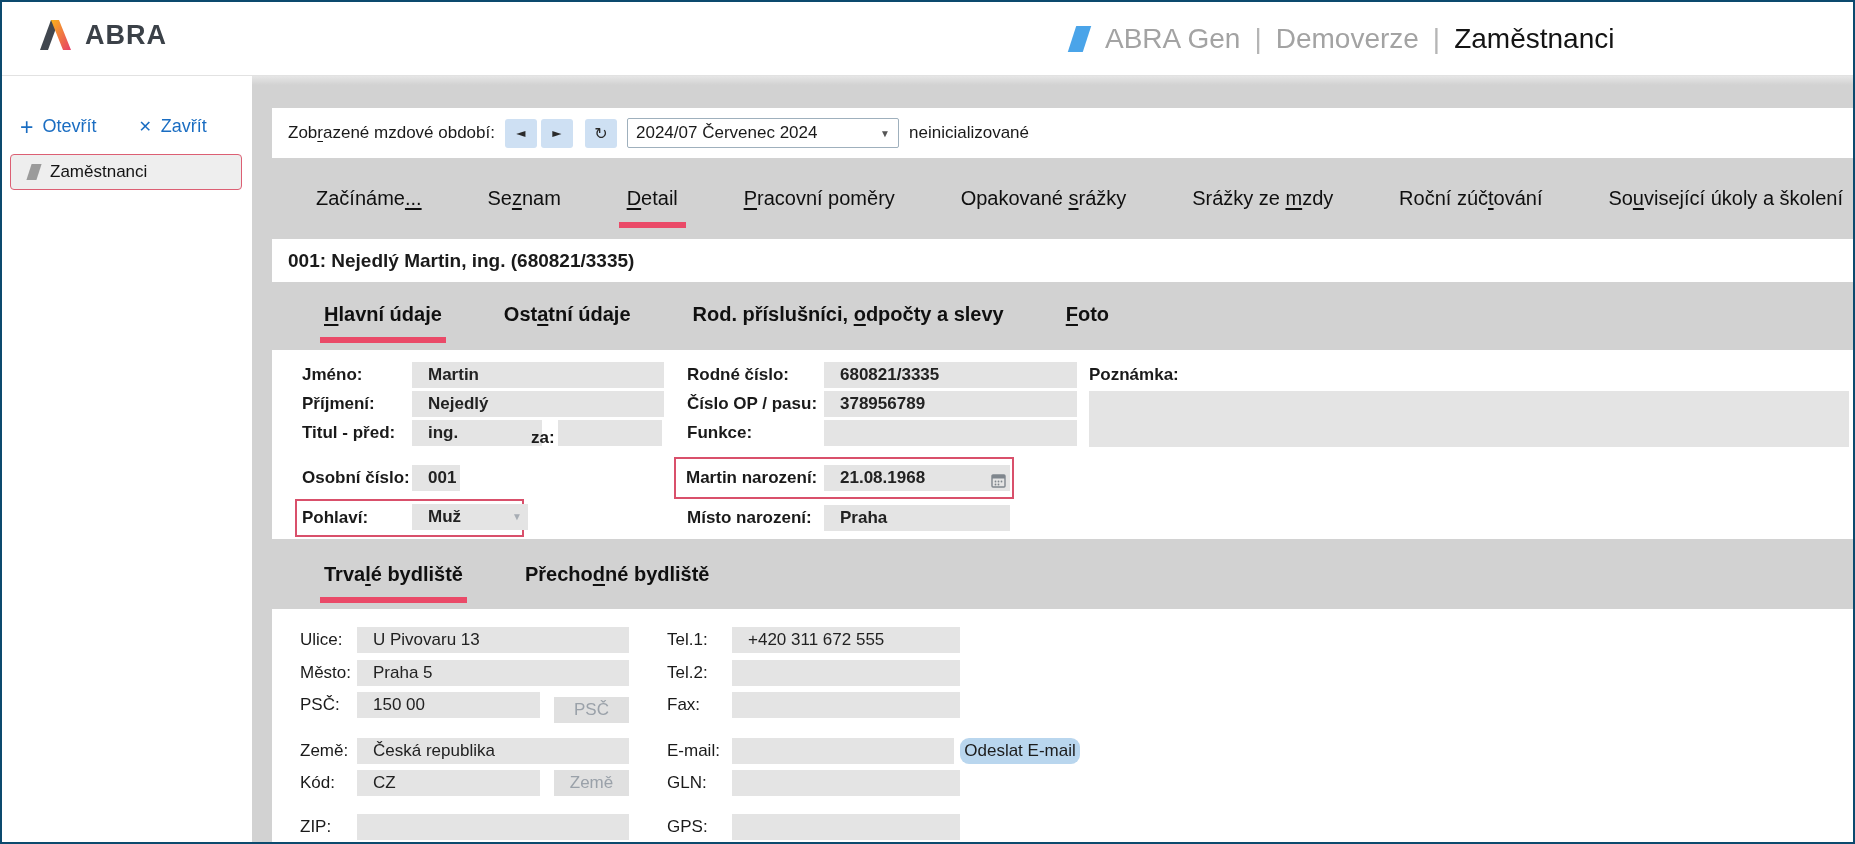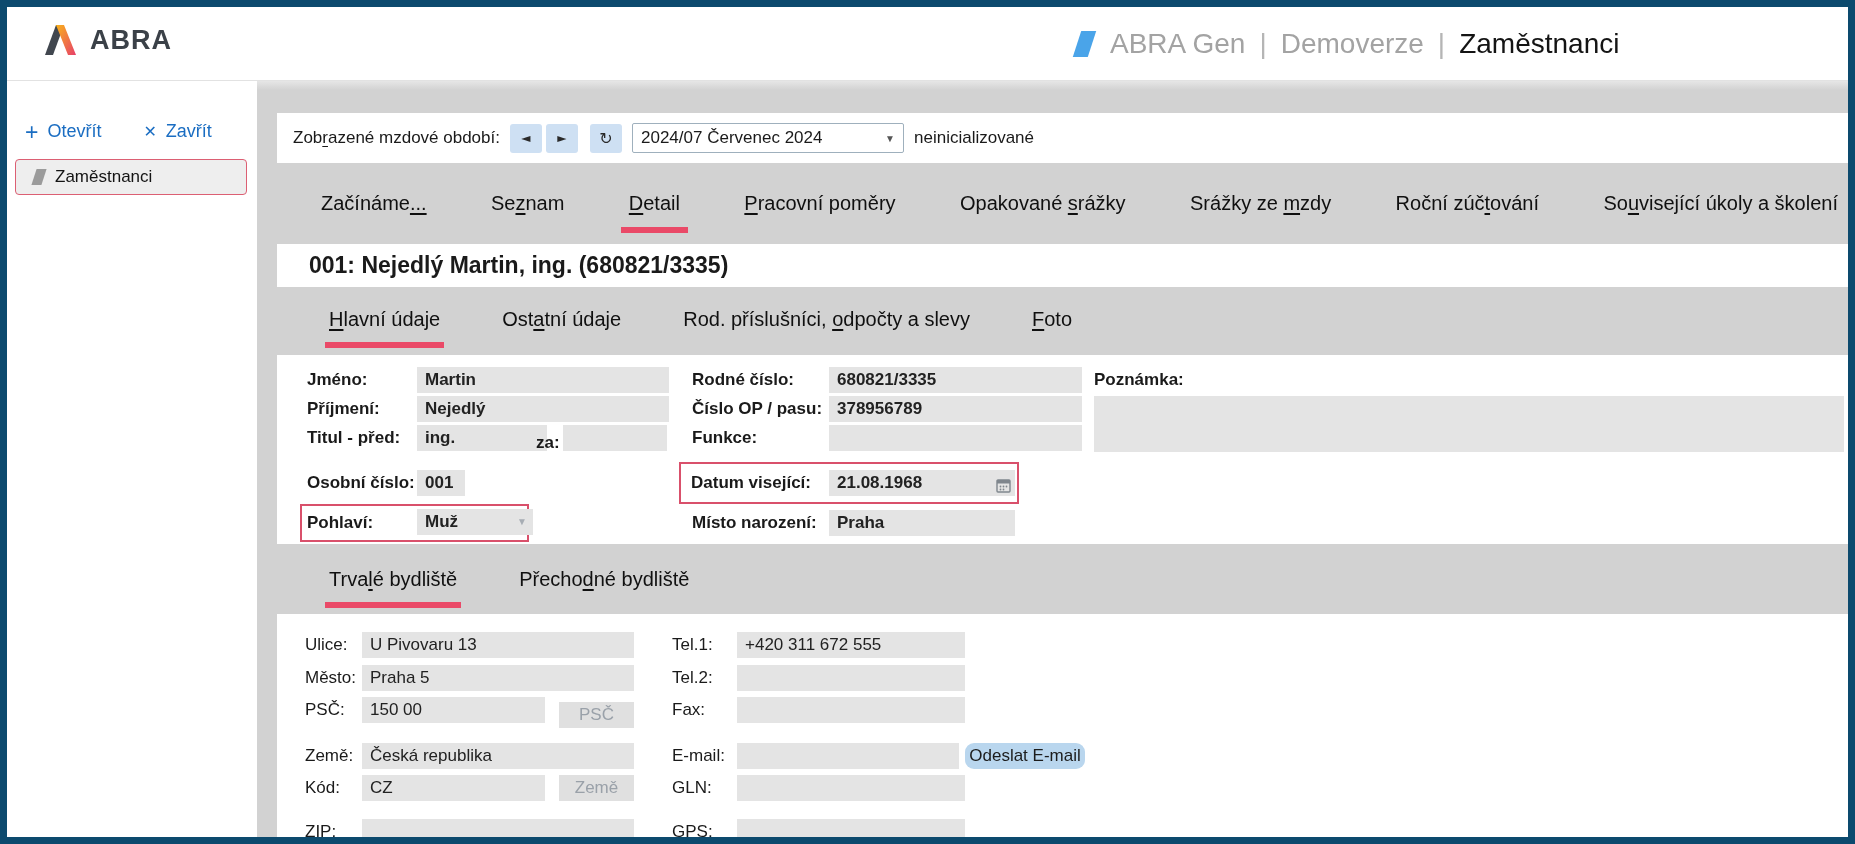--- a/index.html
+++ b/index.html
@@ -13,7 +13,7 @@
   .page {
     position: relative;
     width: 1855px; height: 844px;
-    border: 7px solid #0c4a6e;
+    border: 2px solid #0c4a6e;
     overflow: hidden;
     background: #fff;
   }

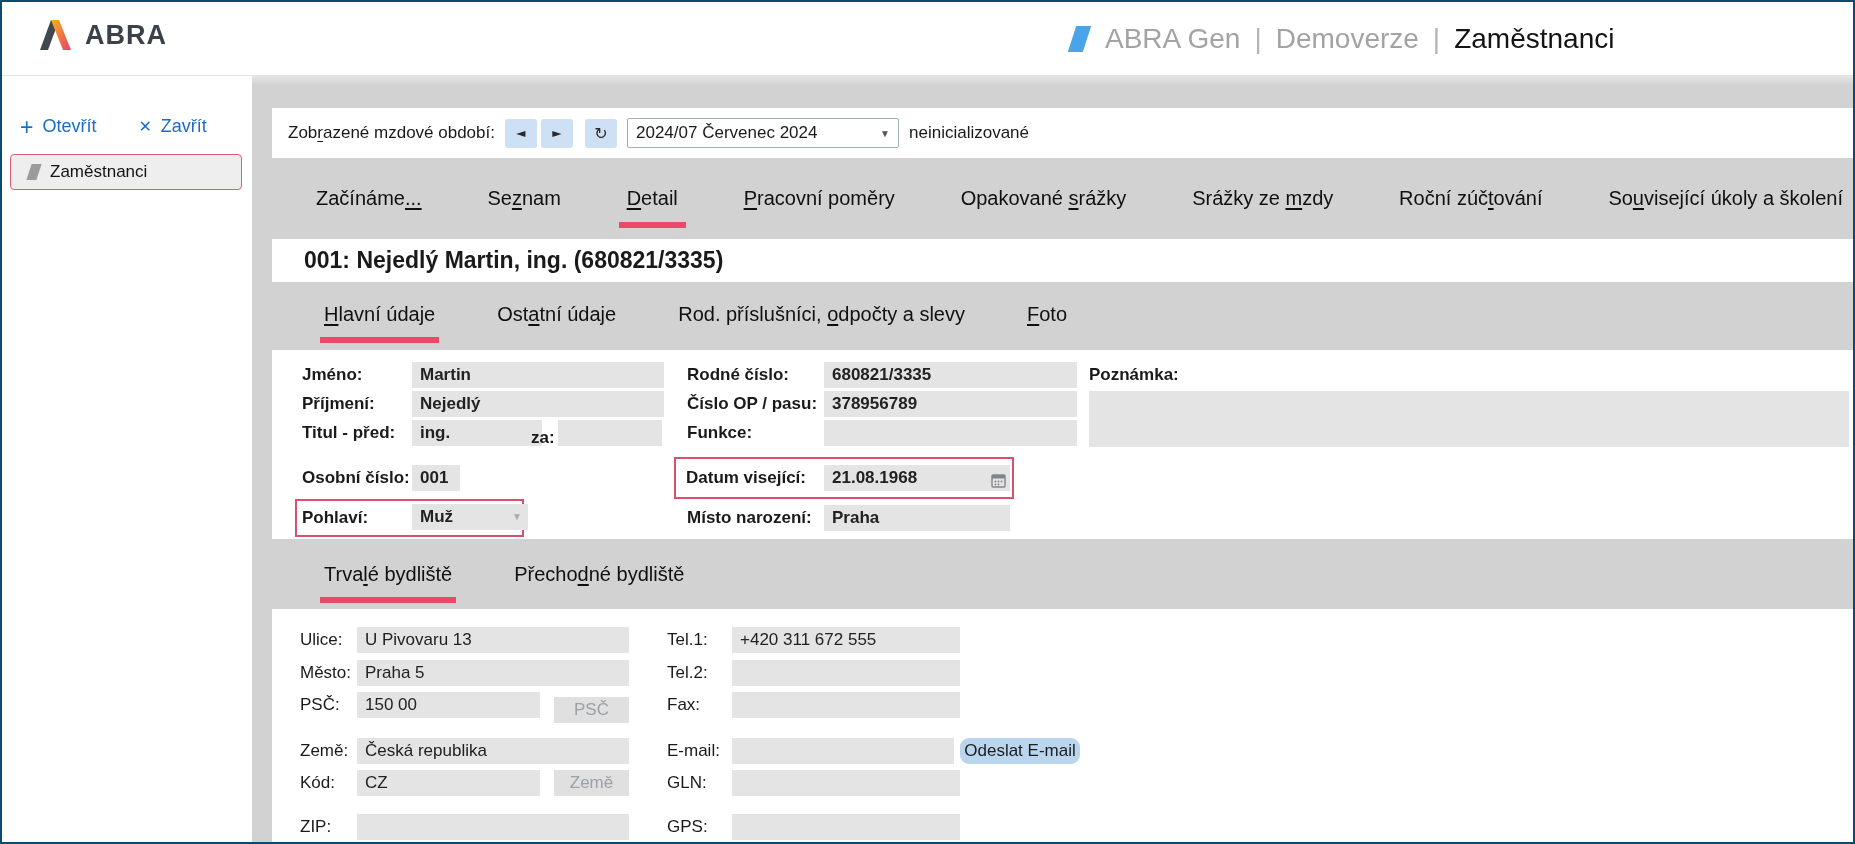--- a/index.html
+++ b/index.html
@@ -121,8 +121,8 @@
   
   .record-bar {
     position: absolute; left: 20px; right: 0; top: 163px; height: 43px;
-    background: #fff; display: flex; align-items: center; padding-left: 32px;
-    font-size: 23px; font-weight: bold;
+    background: #fff; display: flex; align-items: center; padding-left: 16px;
+    font-size: 19px; font-weight: bold;
   }
   
   .panel { position: absolute; left: 20px; right: 0; background: #ffffff; }

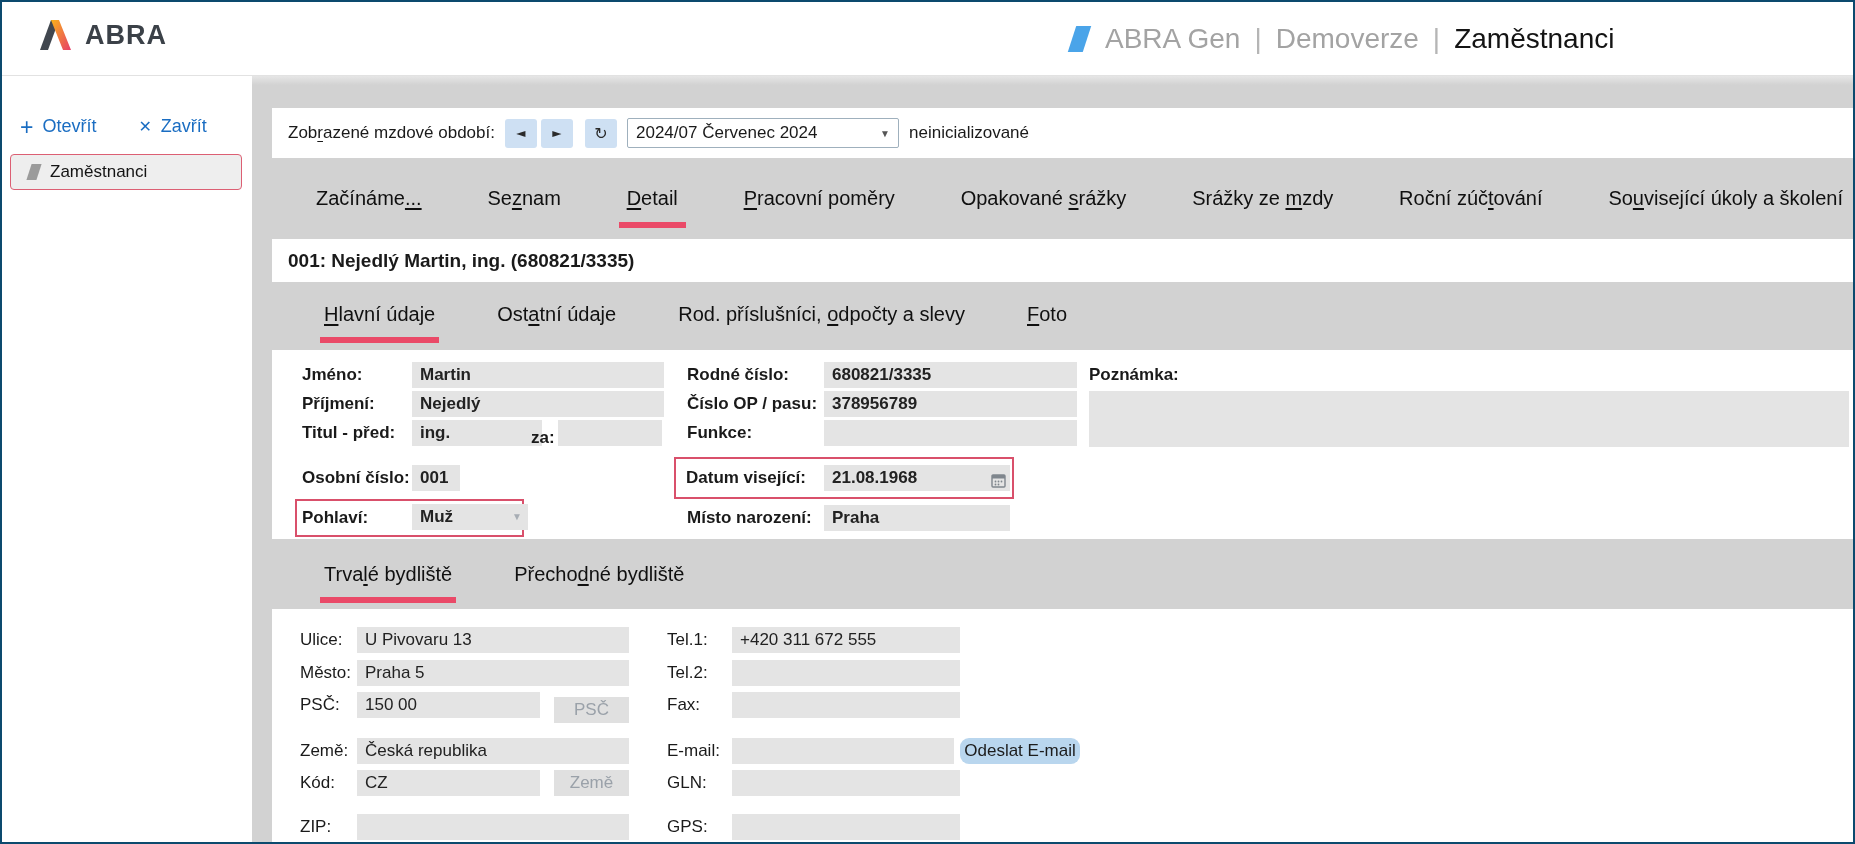--- a/index.html
+++ b/index.html
@@ -112,7 +112,7 @@
   }
   .subtabbar.detail { top: 206px; }
   .subtabbar.addr   { top: 463px; height: 70px; padding-top: 24px; }
-  .subtab { position: relative; cursor: pointer; white-space: nowrap; color: #101010; }
+  .subtab { position: relative; cursor: pointer; white-space: nowrap; color: #101010; font-weight: bold; }
   .subtab.active::after {
     content: ""; position: absolute; left: -4px; right: -4px; top: 34px; height: 6px;
     background: #ea4a68;

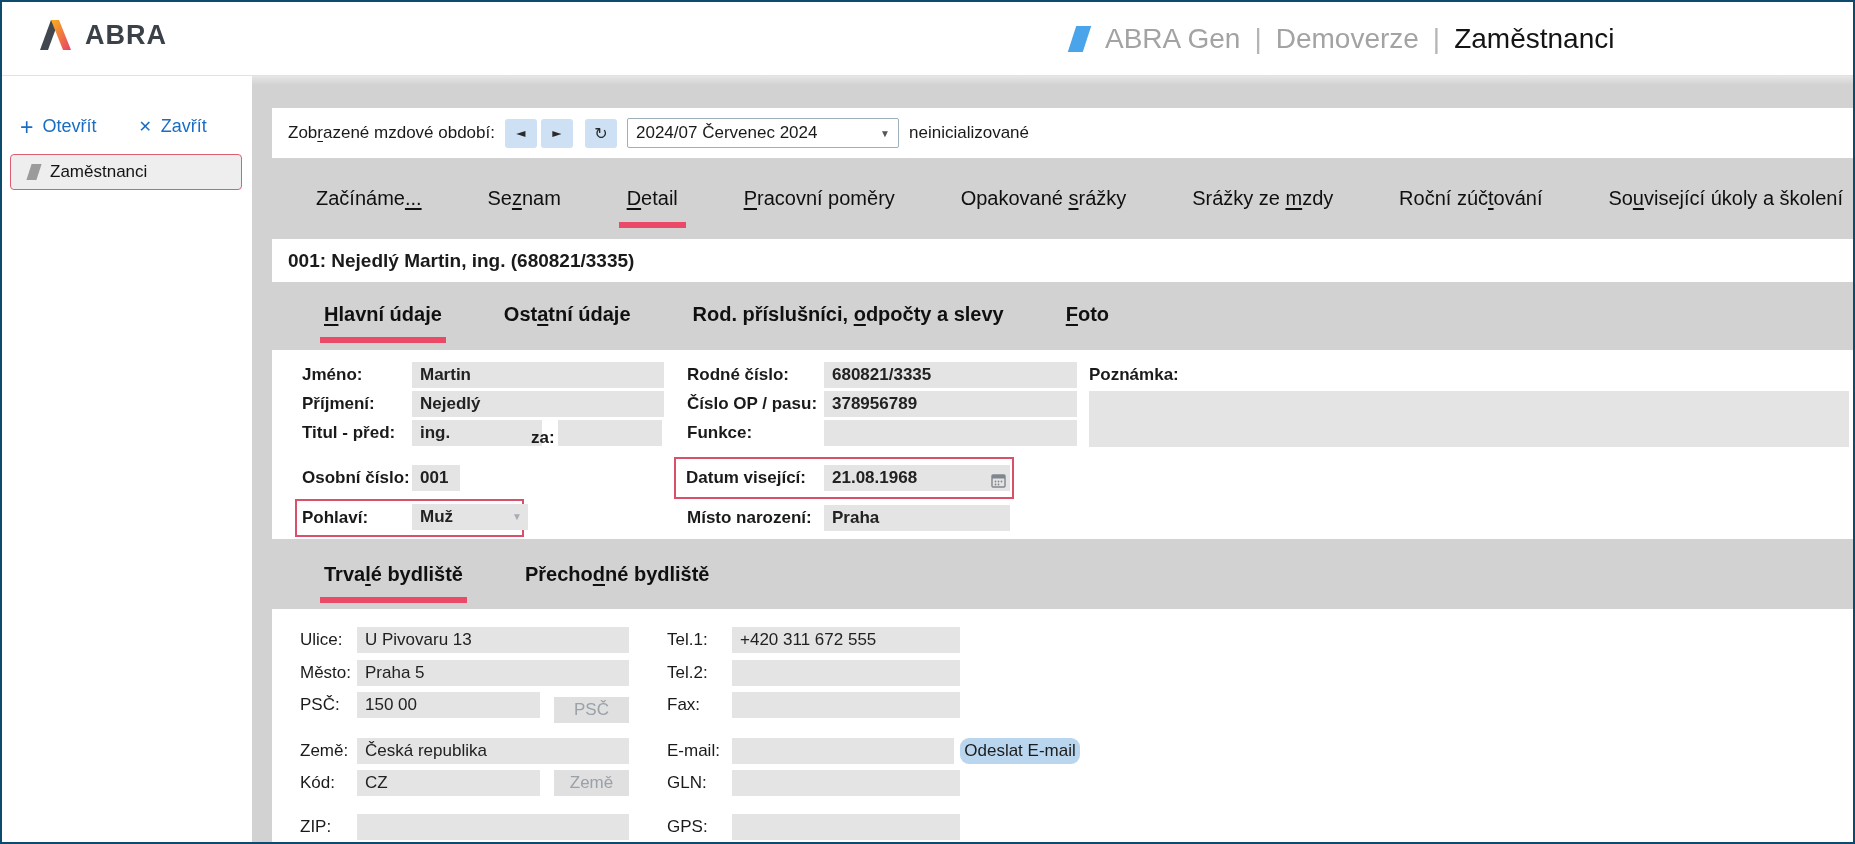--- a/index.html
+++ b/index.html
@@ -135,7 +135,7 @@
   .field {
     position: absolute; height: 26px; line-height: 26px;
     background: #e4e4e4; font-size: 17px; color: #222;
-    padding-left: 8px; white-space: nowrap; overflow: hidden; cursor: text;
+    padding-left: 16px; white-space: nowrap; overflow: hidden; cursor: text;
   }
   .memo {
     position: absolute; background: #e4e4e4; cursor: text;

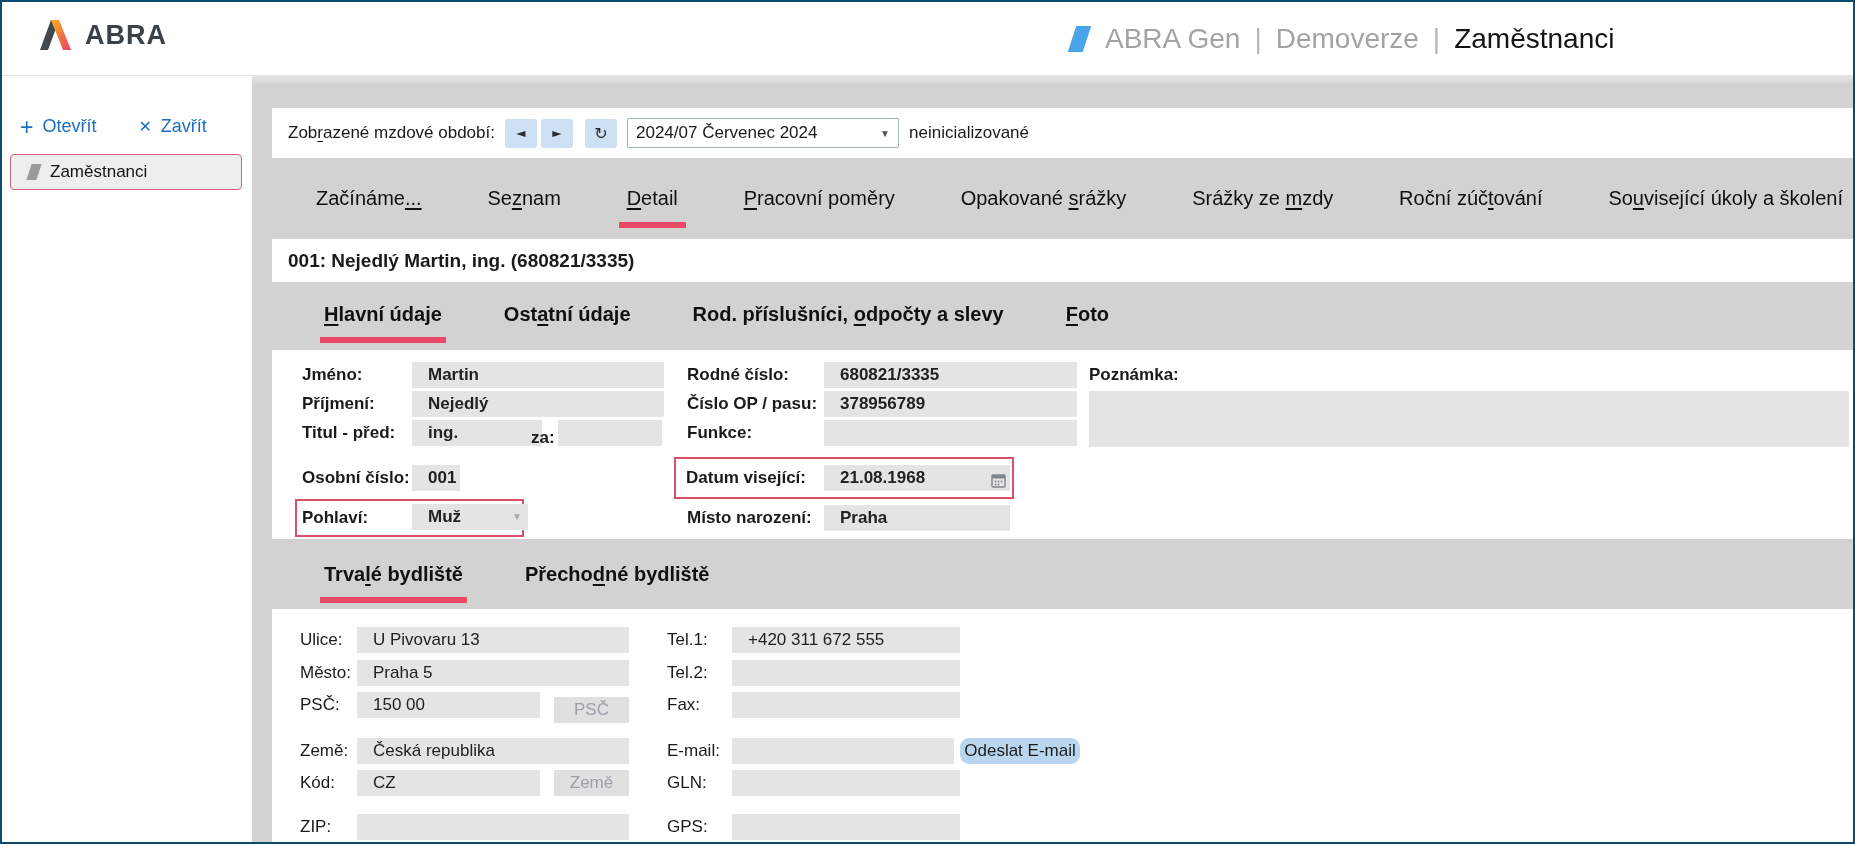--- a/index.html
+++ b/index.html
@@ -268,7 +268,7 @@
         <div class="field" style="left:140px;top:115px;width:48px">001</div>
 
         <div class="hl-box" style="left:402px;top:107px;width:340px;height:42px"></div>
-        <span class="lbl" style="left:414px;top:115px">Datum visející:</span>
+        <span class="lbl" style="left:414px;top:115px">Martin narození:</span>
         <div class="field" style="left:552px;top:115px;width:186px">
           <span>21.08.1968</span>
           <span class="cal-icon">

